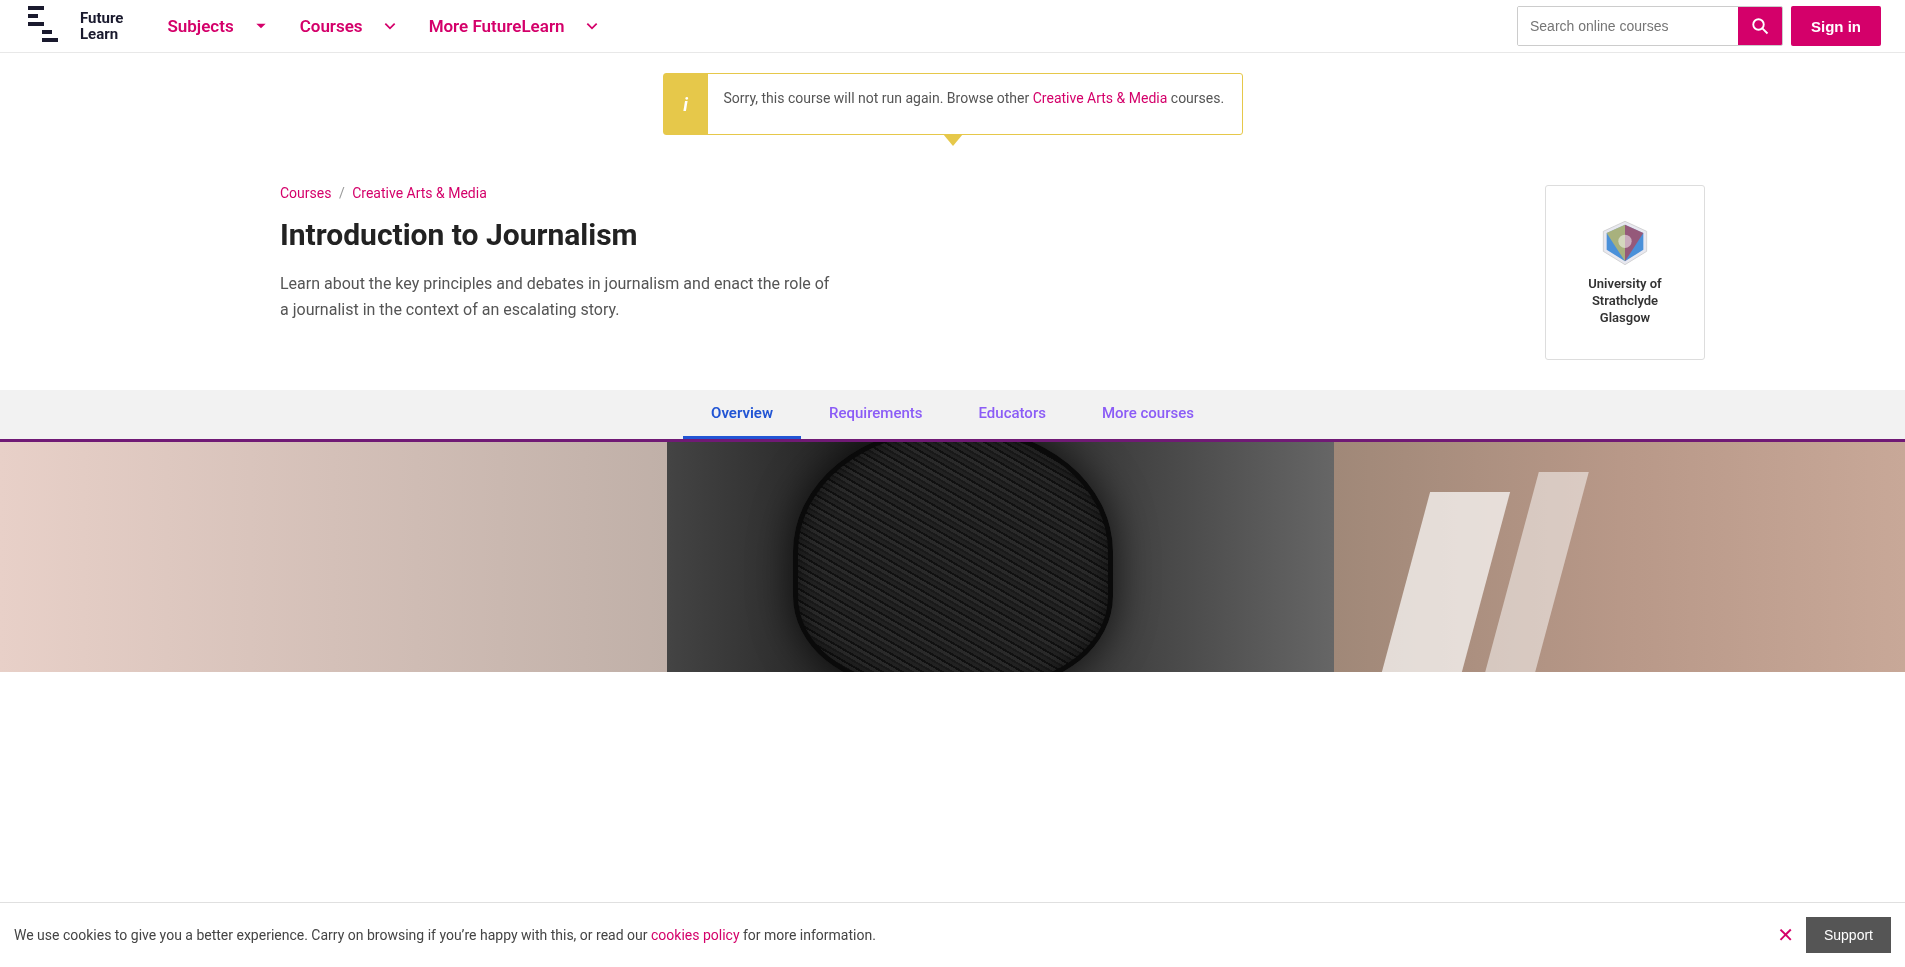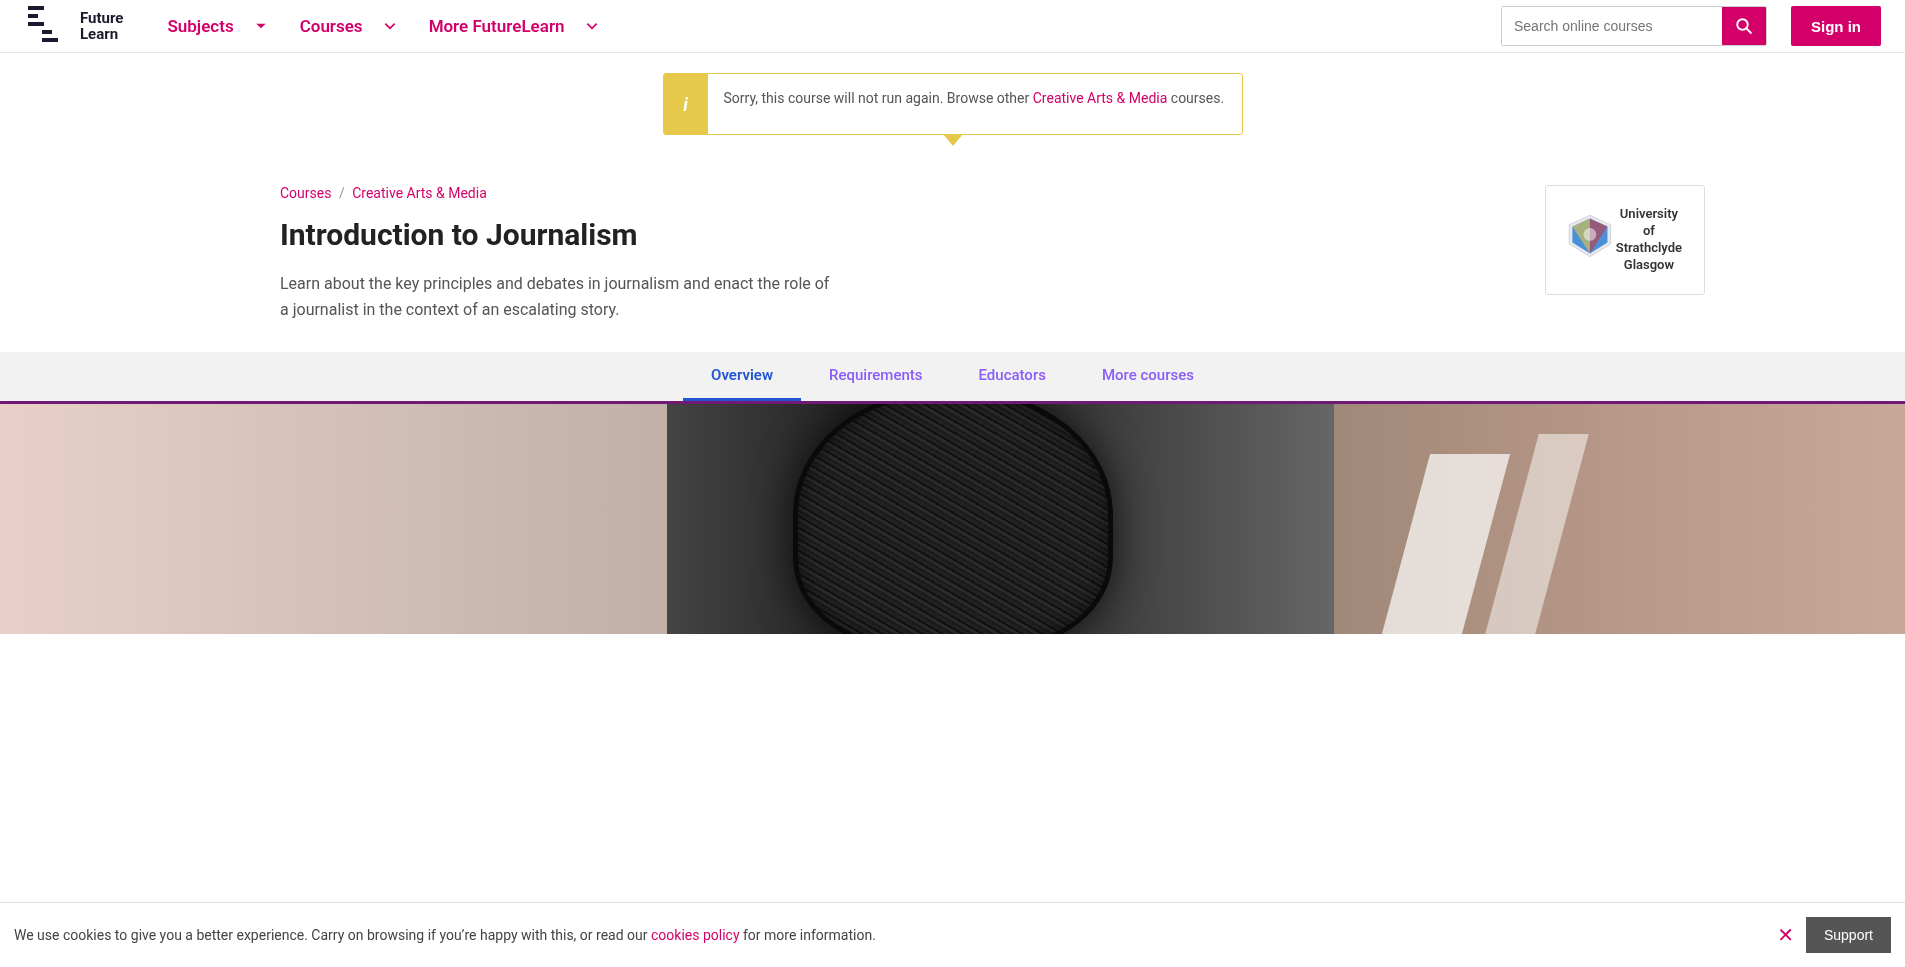--- a/index.html
+++ b/index.html
@@ -46,7 +46,7 @@
     .nav-right {
       display: flex;
       align-items: center;
-      gap: 24px;
+      gap: 8px;
     }
     .search-bar {
       display: flex;

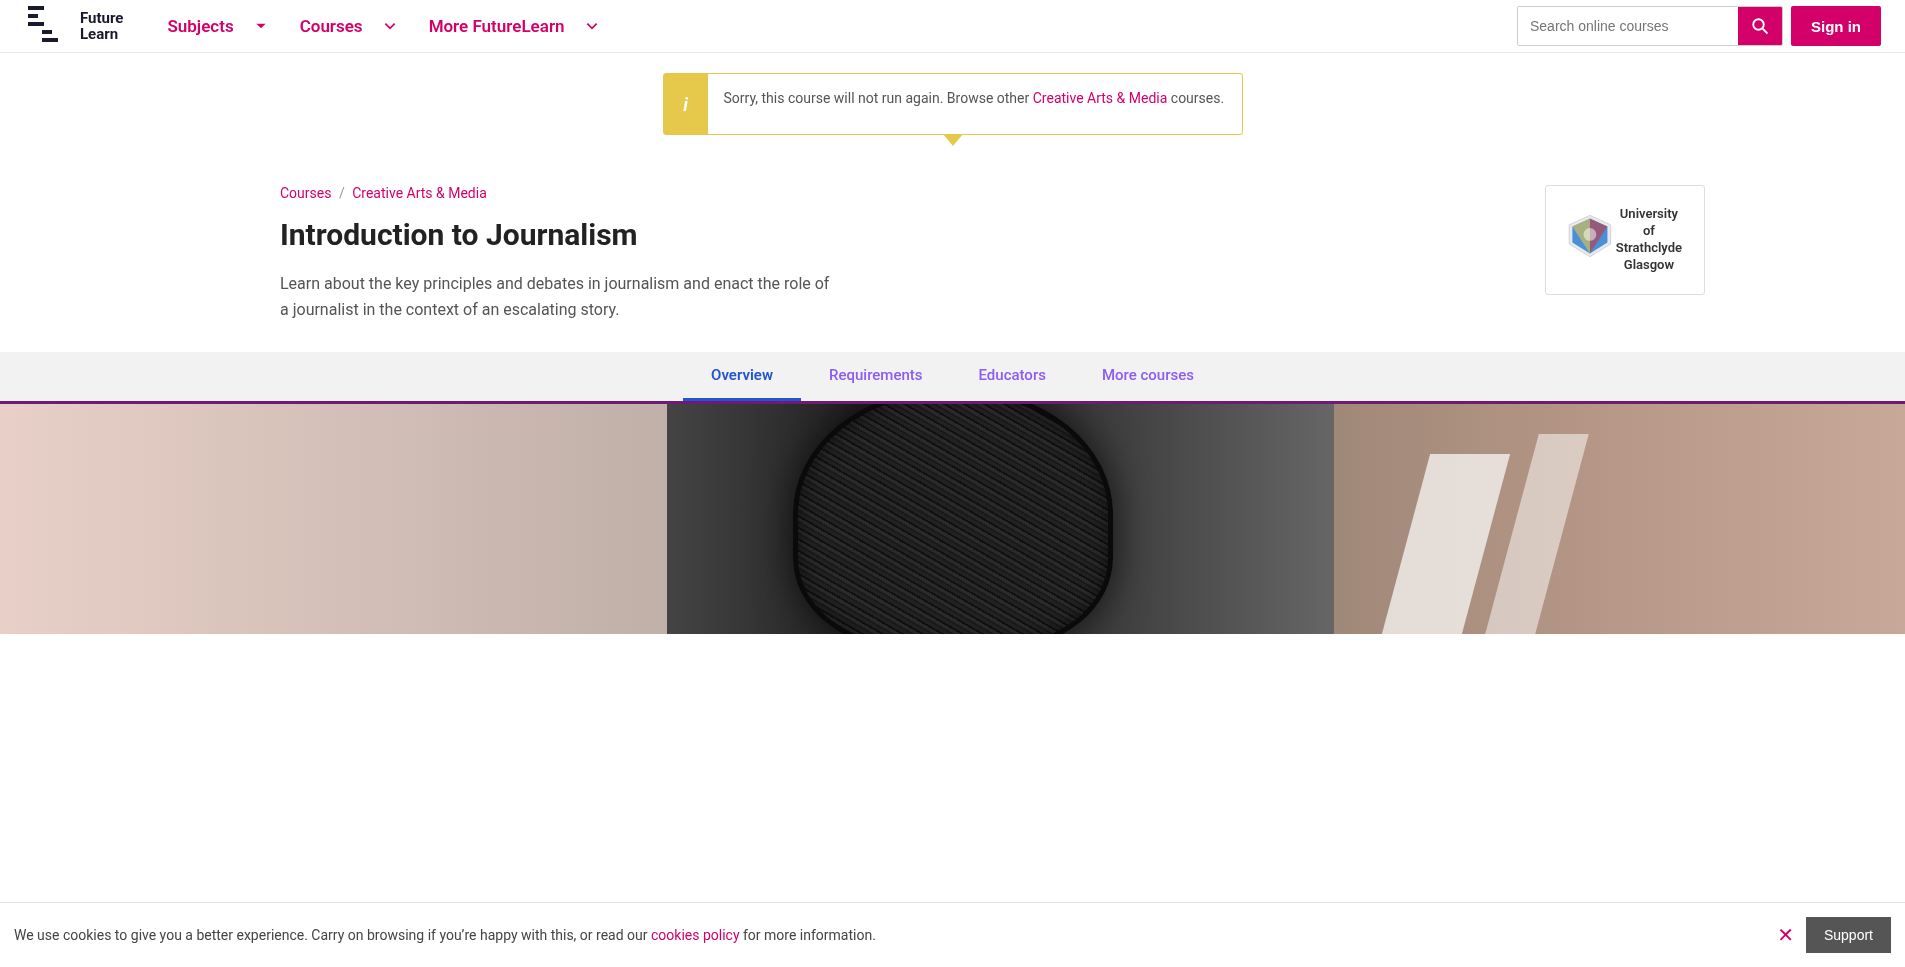--- a/index.html
+++ b/index.html
@@ -172,8 +172,9 @@
     .university-logo-box {
       border: 1px solid #ddd;
       border-radius: 3px;
-      padding: 20px;
-      display: flex;
+      padding: 32px;
+      display: flex;
+      flex-direction: column;
       align-items: center;
       justify-content: flex-end;
       width: 160px;

